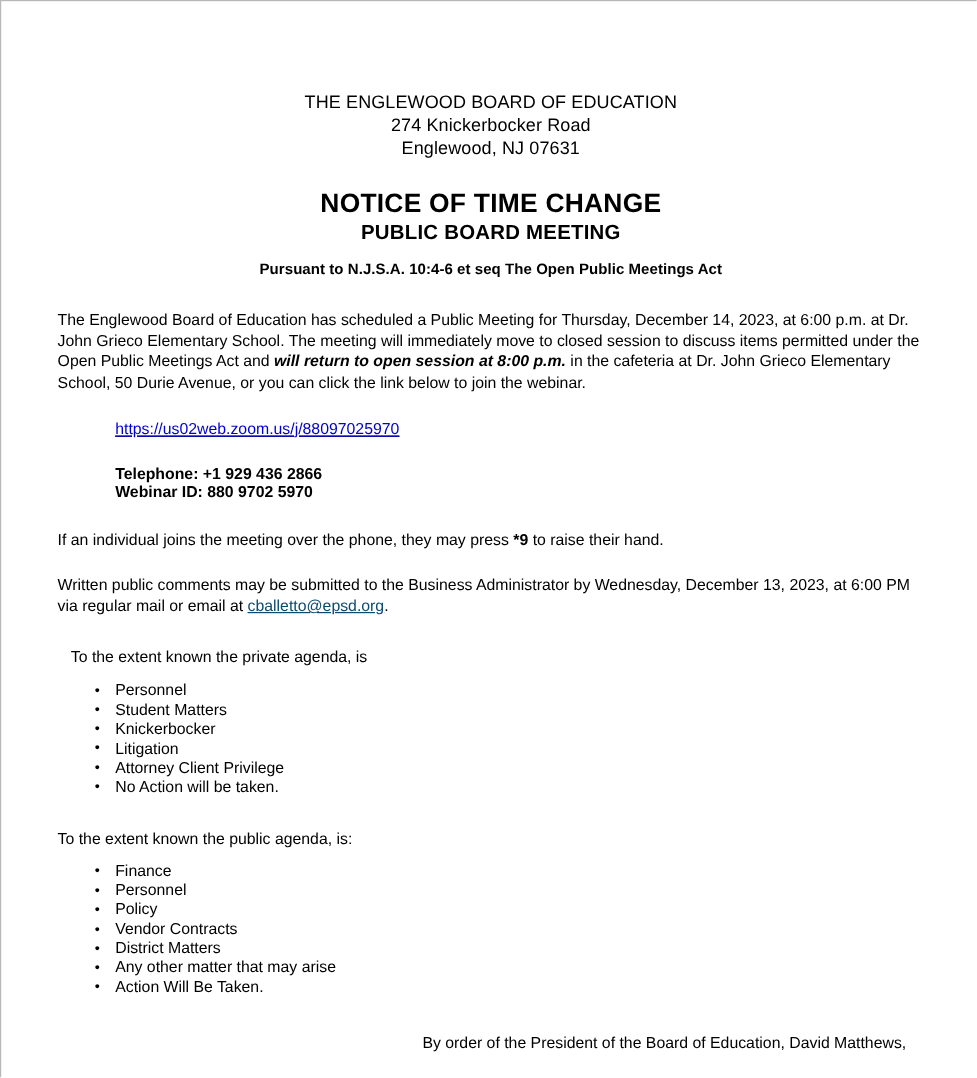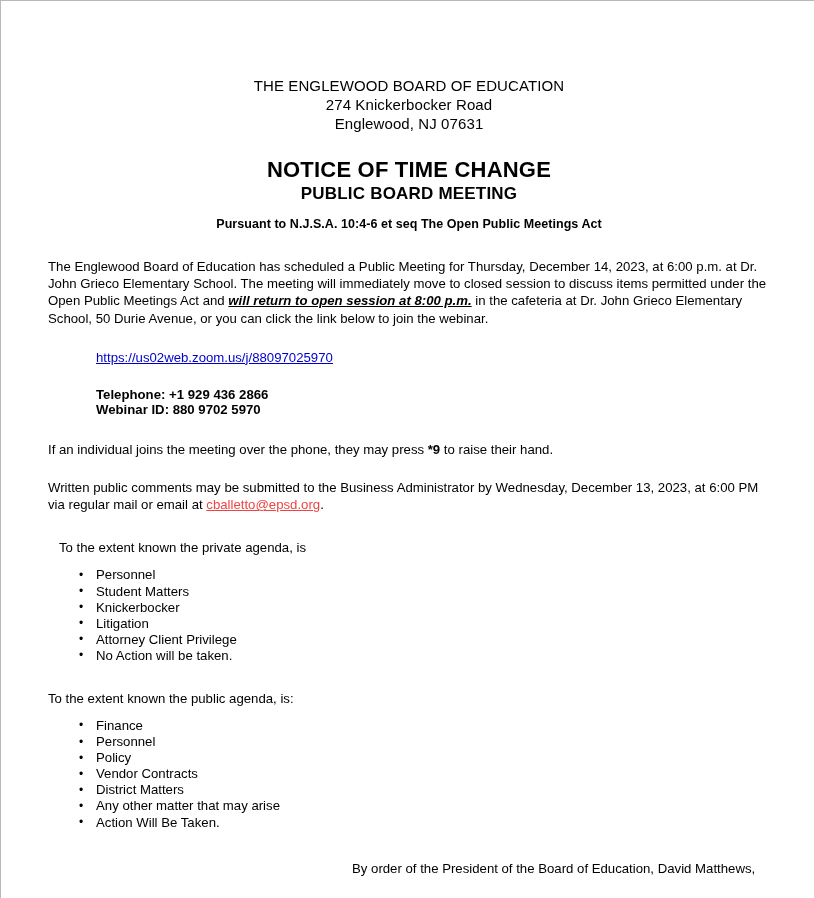--- a/index.html
+++ b/index.html
@@ -75,7 +75,6 @@
   .emph {
     font-weight: bold;
     font-style: italic;
-    text-decoration: underline;
   }
   .bold { font-weight: bold; }
 

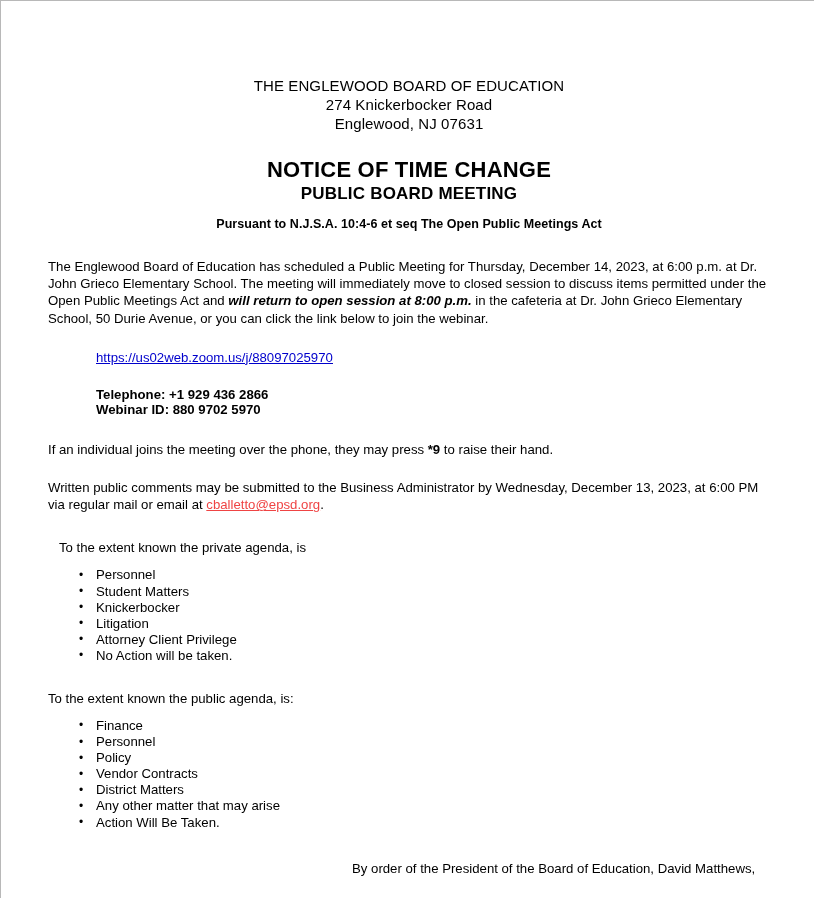--- a/index.html
+++ b/index.html
@@ -84,7 +84,7 @@
     cursor: pointer;
   }
   .link-email {
-    color: #ef4444;
+    color: #0c4a6e;
     text-decoration: underline;
     cursor: pointer;
   }

